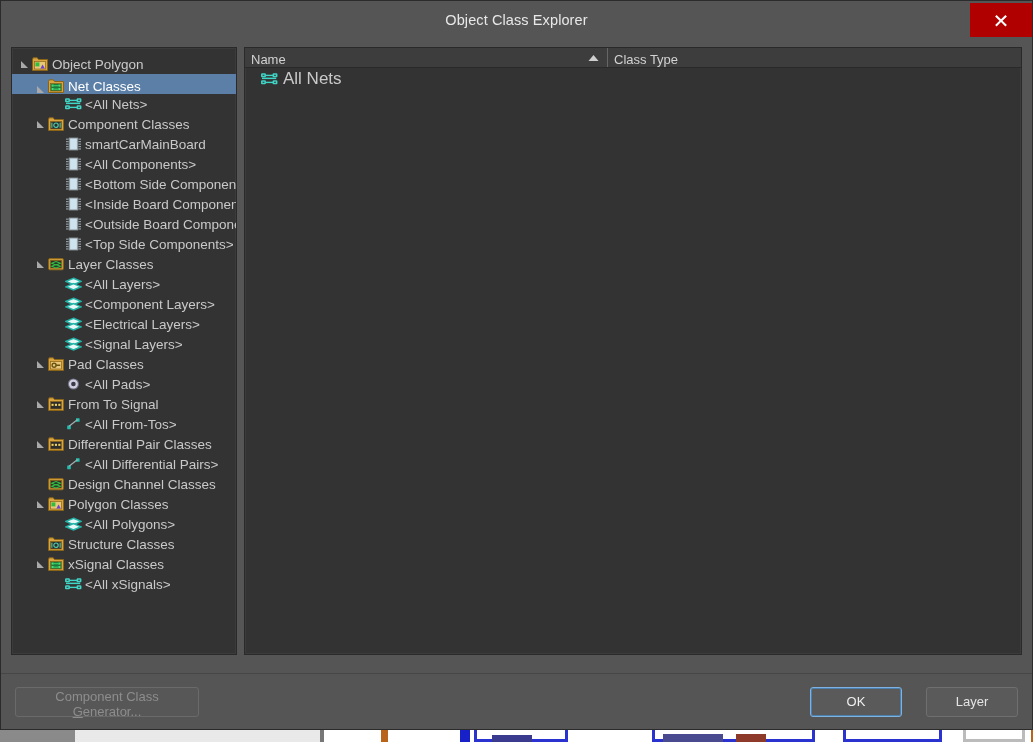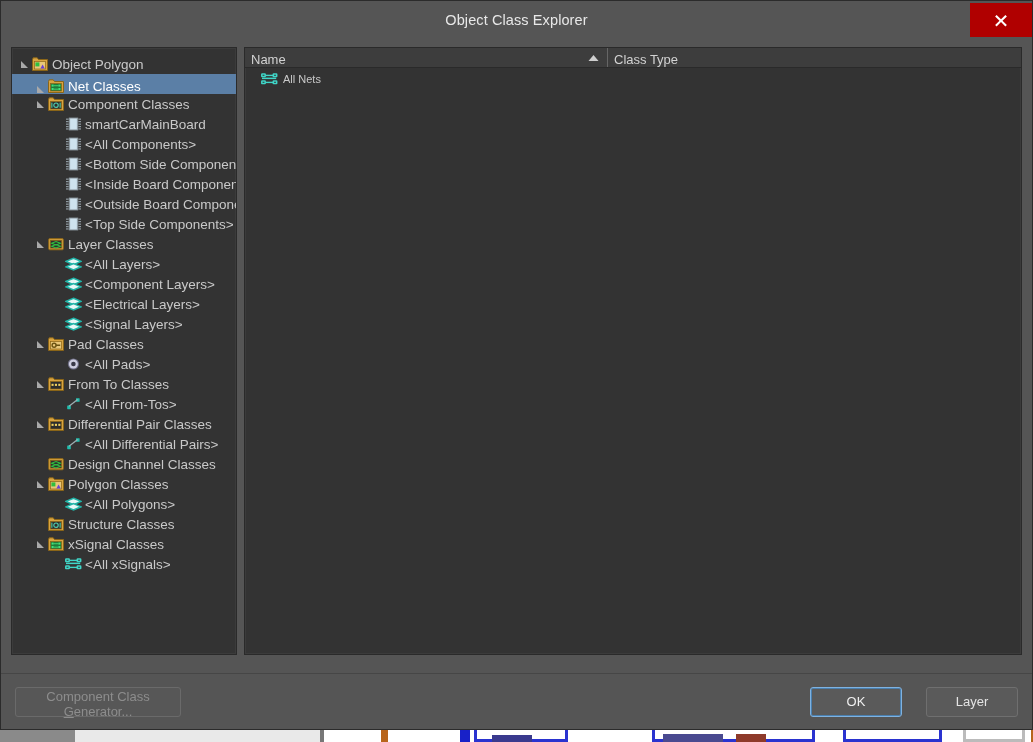--- a/index.html
+++ b/index.html
@@ -155,7 +155,7 @@
   .list-row {
     height: 22px;
     display: flex; align-items: center;
-    font-size: 11px;
+    font-size: 17px;
     color: #c9c9c9;
     cursor: pointer;
   }

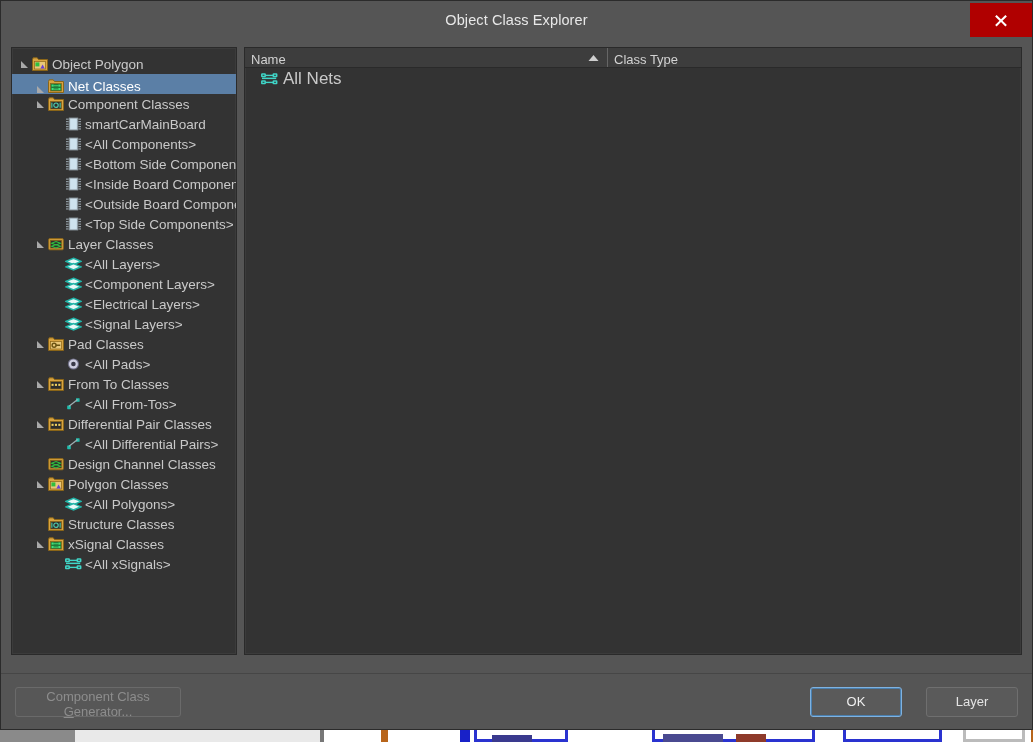--- a/index.html
+++ b/index.html
@@ -297,6 +297,20 @@
             </span>
             <span class="tree-label">Net Classes</span>
           </div>
+          <div class="tree-row lvl2">
+            <span class="ticon">
+              <svg width="17" height="14" viewBox="0 0 17 14">
+                <rect x="0.8" y="2.0" width="3.4" height="2.6" rx=".4" fill="none" stroke="#3fd6c8" stroke-width="1.5"></rect>
+                <rect x="12.3" y="2.0" width="3.4" height="2.6" rx=".4" fill="none" stroke="#3fd6c8" stroke-width="1.5"></rect>
+                <rect x="4.4" y="2.7" width="7.7" height="1.4" fill="#3fd6c8"></rect>
+                <rect x="0.8" y="9.0" width="3.4" height="2.6" rx=".4" fill="none" stroke="#3fd6c8" stroke-width="1.5"></rect>
+                <rect x="12.3" y="9.0" width="3.4" height="2.6" rx=".4" fill="none" stroke="#3fd6c8" stroke-width="1.5"></rect>
+                <rect x="4.4" y="9.7" width="7.7" height="1.4" fill="#3fd6c8"></rect>
+                <rect x="1.0" y="5.6" width="14.2" height="1.5" fill="#3fd6c8"></rect>
+              </svg>
+            </span>
+            <span class="tree-label">&lt;All Nets&gt;</span>
+          </div>
           <div class="tree-row lvl1">
             <span class="arrow">
               <svg width="9" height="9" viewBox="0 0 9 9">

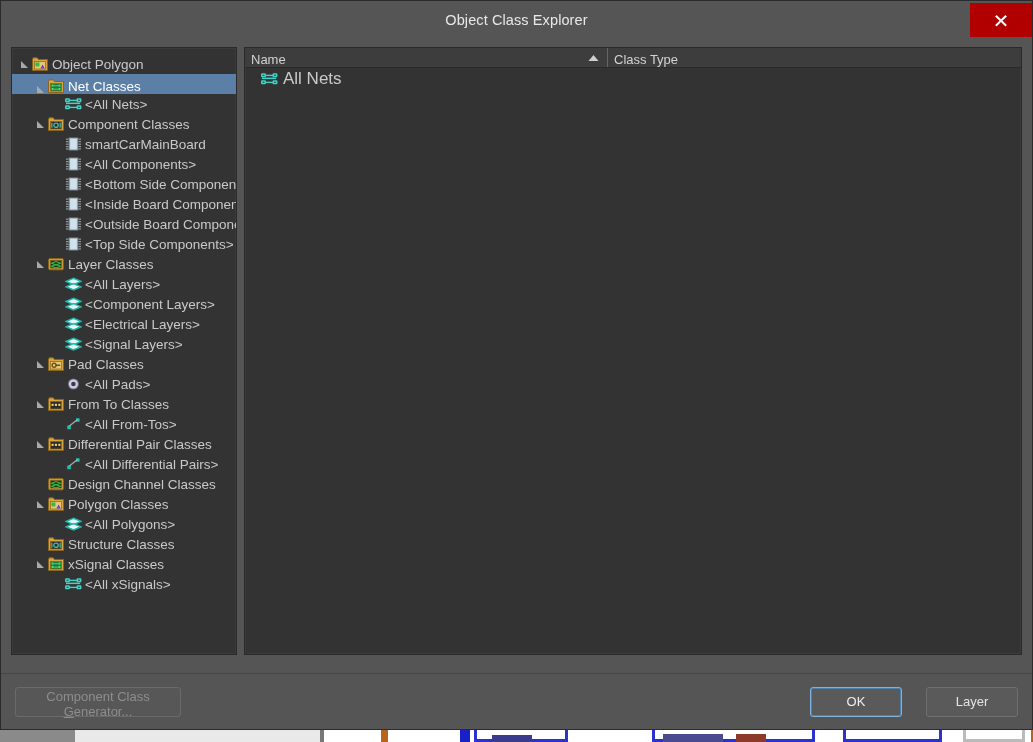--- a/index.html
+++ b/index.html
@@ -535,7 +535,7 @@
                 <rect x="10.3" y="6.8" width="2.1" height="2.1" fill="#f0d060"></rect>
               </svg>
             </span>
-            <span class="tree-label">From To Classes</span>
+            <span class="tree-label">From To Signal</span>
           </div>
           <div class="tree-row lvl2">
             <span class="ticon">

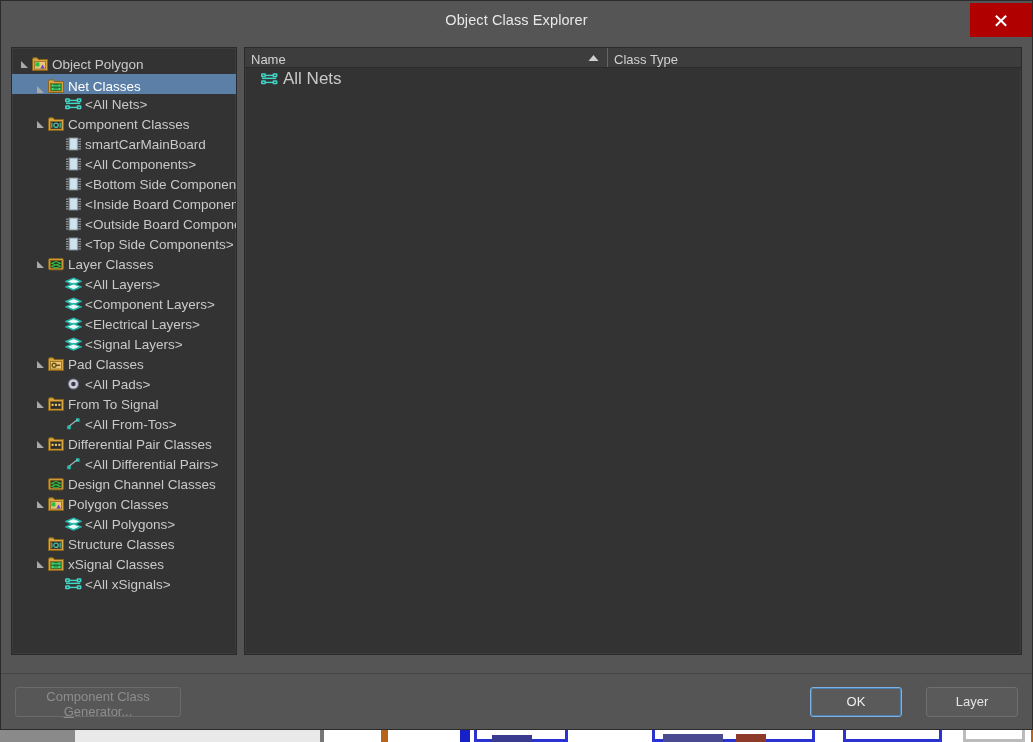--- a/index.html
+++ b/index.html
@@ -189,7 +189,7 @@
     cursor: pointer;
   }
   #gen-btn {
-    width: 166px;
+    width: 184px;
     background: #575757;
     border: 1px solid #6a6a6a;
     color: #8d8d8d;

